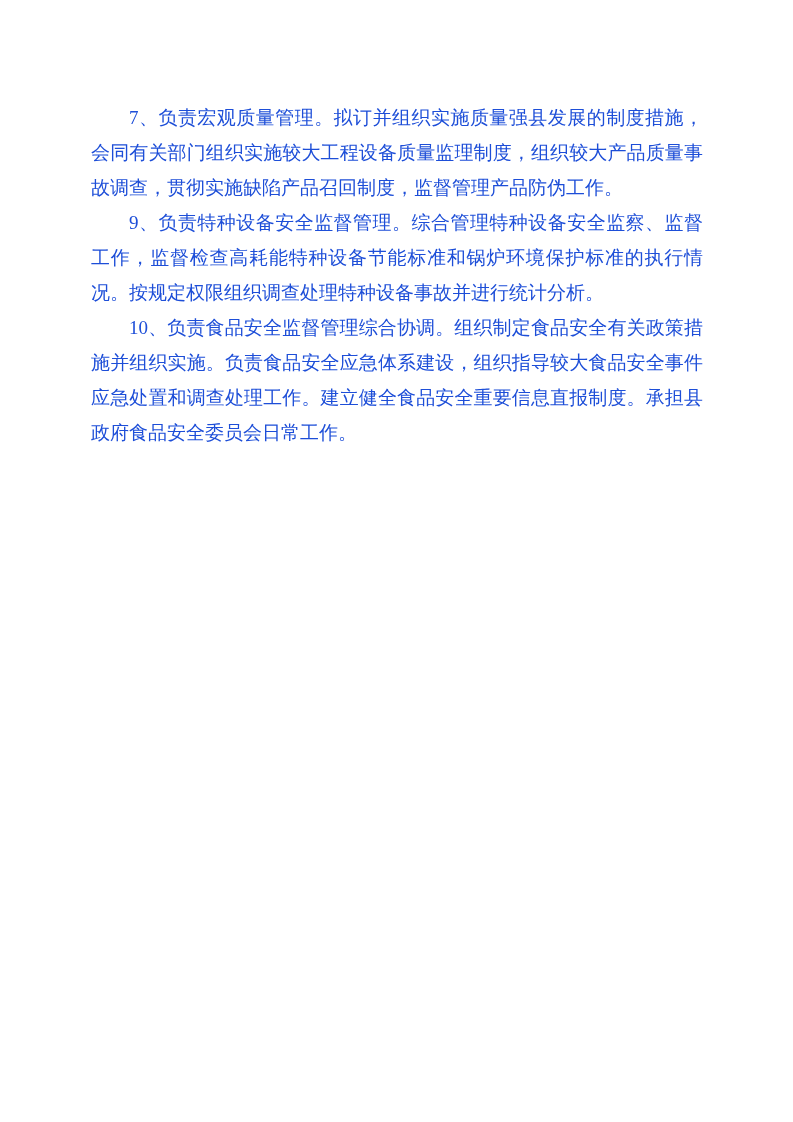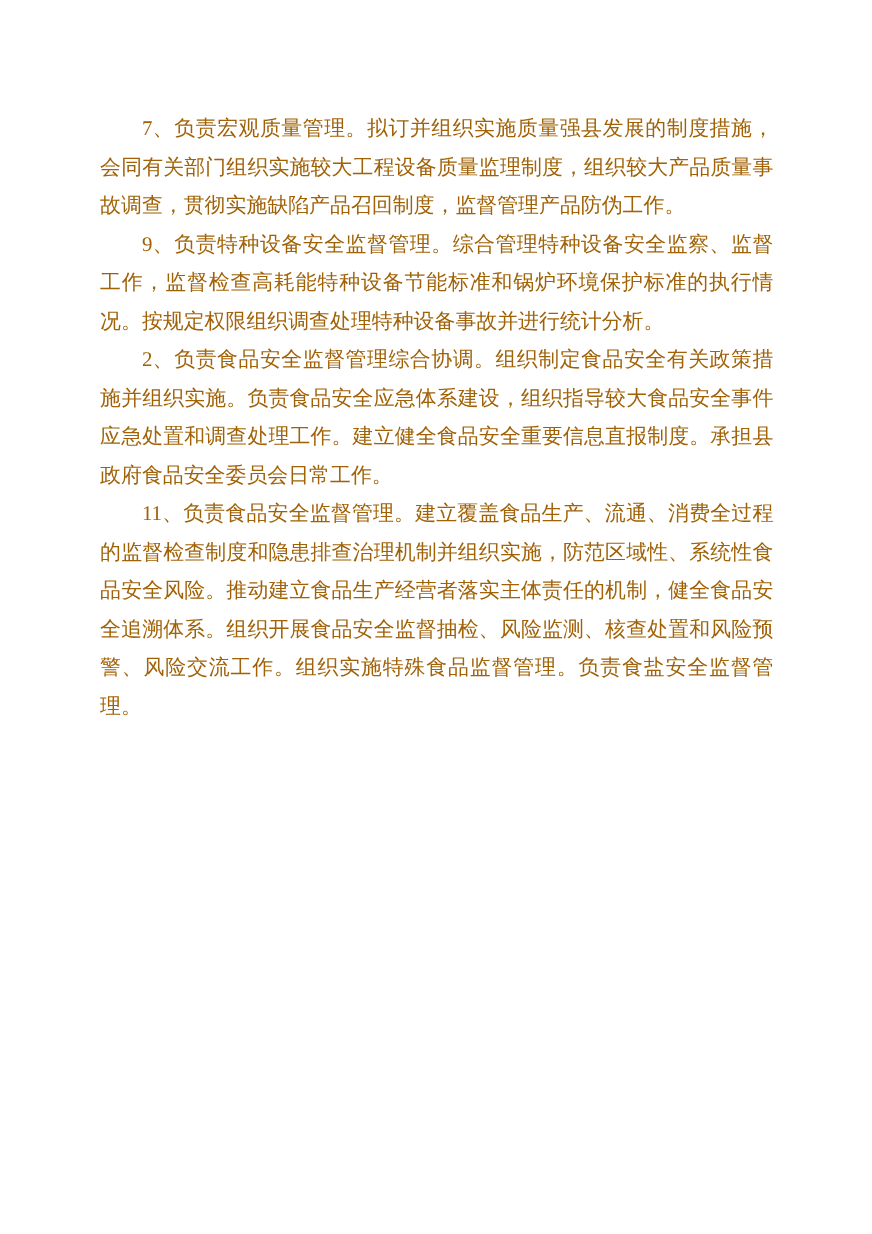--- a/index.html
+++ b/index.html
@@ -22,7 +22,7 @@
     font-family: "Liberation Serif", "DejaVu Serif", serif;
     font-size: 19px;
     line-height: 35px;
-    color: #a16207;
+    color: #1d4ed8;
     text-align: justify;
   }
   .para {

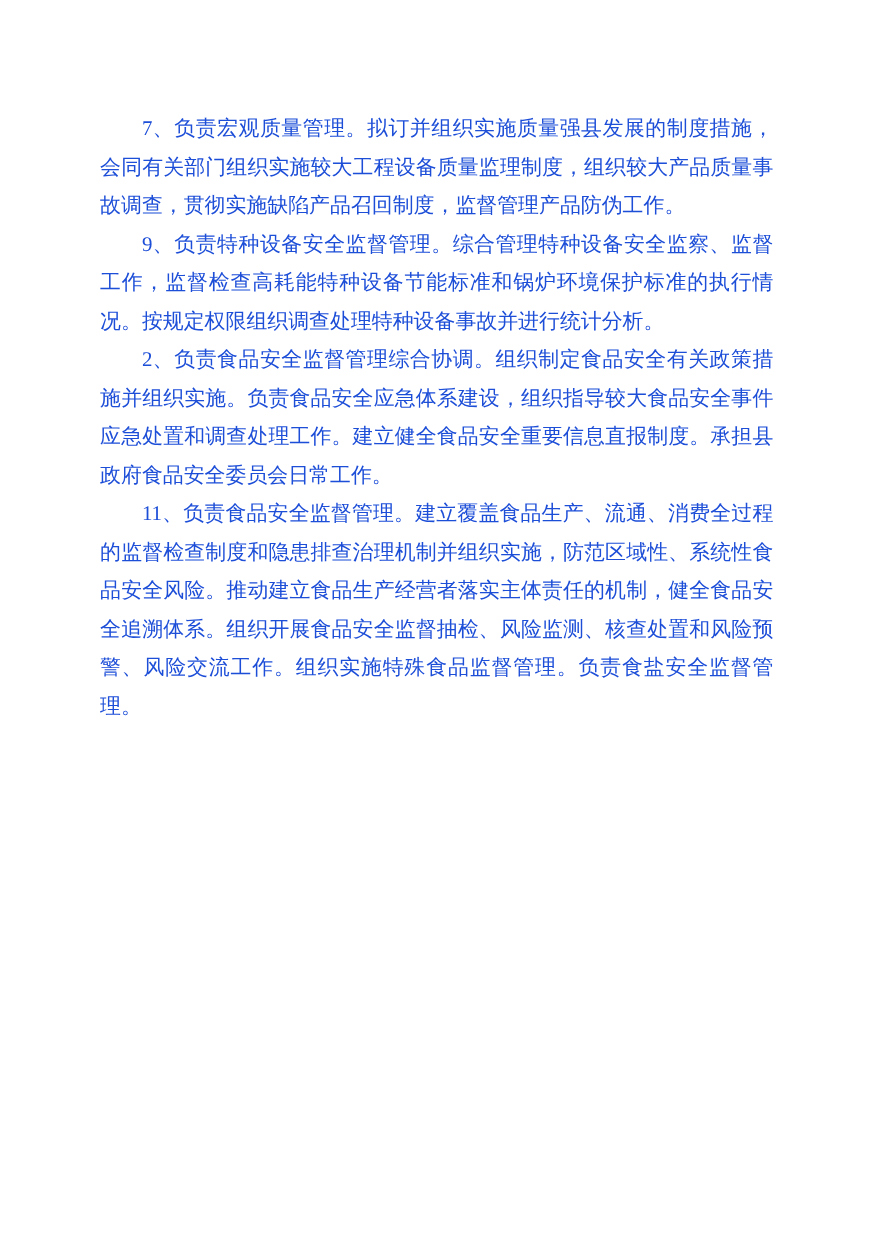--- a/index.html
+++ b/index.html
@@ -39,7 +39,7 @@
   <div class="content">
     <p class="para">7、负责宏观质量管理。拟订并组织实施质量强县发展的制度措施，会同有关部门组织实施较大工程设备质量监理制度，组织较大产品质量事故调查，贯彻实施缺陷产品召回制度，监督管理产品防伪工作。</p>
     <p class="para">9、负责特种设备安全监督管理。综合管理特种设备安全监察、监督工作，监督检查高耗能特种设备节能标准和锅炉环境保护标准的执行情况。按规定权限组织调查处理特种设备事故并进行统计分析。</p>
-    <p class="para">2、负责食品安全监督管理综合协调。组织制定食品安全有关政策措施并组织实施。负责食品安全应急体系建设，组织指导较大食品安全事件应急处置和调查处理工作。建立健全食品安全重要信息直报制度。承担县政府食品安全委员会日常工作。</p>
+    <p class="para">10、负责食品安全监督管理综合协调。组织制定食品安全有关政策措施并组织实施。负责食品安全应急体系建设，组织指导较大食品安全事件应急处置和调查处理工作。建立健全食品安全重要信息直报制度。承担县政府食品安全委员会日常工作。</p>
     <p class="para">11、负责食品安全监督管理。建立覆盖食品生产、流通、消费全过程的监督检查制度和隐患排查治理机制并组织实施，防范区域性、系统性食品安全风险。推动建立食品生产经营者落实主体责任的机制，健全食品安全追溯体系。组织开展食品安全监督抽检、风险监测、核查处置和风险预警、风险交流工作。组织实施特殊食品监督管理。负责食盐安全监督管理。</p>
   </div>
 </div>

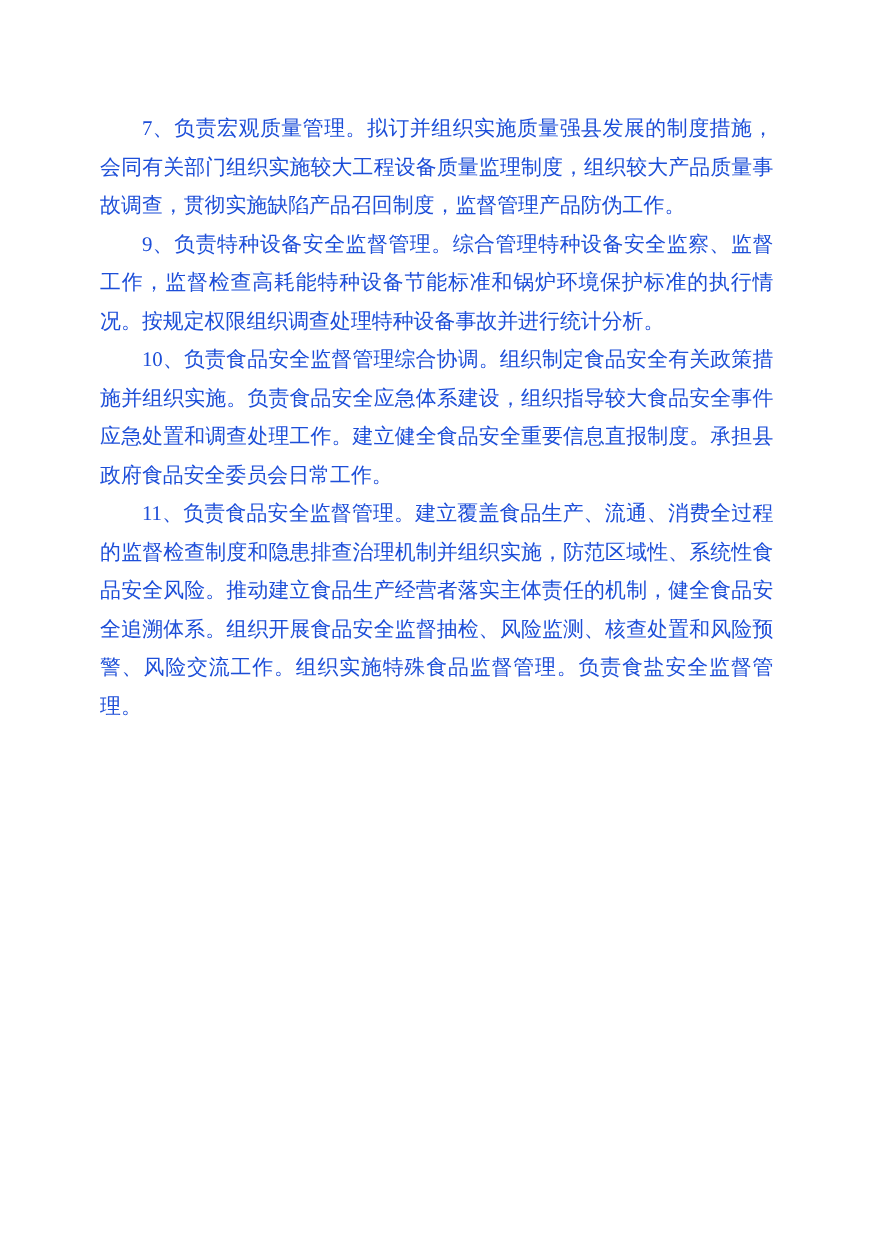--- a/index.html
+++ b/index.html
@@ -40,7 +40,6 @@
     <p class="para">7、负责宏观质量管理。拟订并组织实施质量强县发展的制度措施，会同有关部门组织实施较大工程设备质量监理制度，组织较大产品质量事故调查，贯彻实施缺陷产品召回制度，监督管理产品防伪工作。</p>
     <p class="para">9、负责特种设备安全监督管理。综合管理特种设备安全监察、监督工作，监督检查高耗能特种设备节能标准和锅炉环境保护标准的执行情况。按规定权限组织调查处理特种设备事故并进行统计分析。</p>
     <p class="para">10、负责食品安全监督管理综合协调。组织制定食品安全有关政策措施并组织实施。负责食品安全应急体系建设，组织指导较大食品安全事件应急处置和调查处理工作。建立健全食品安全重要信息直报制度。承担县政府食品安全委员会日常工作。</p>
-    <p class="para">11、负责食品安全监督管理。建立覆盖食品生产、流通、消费全过程的监督检查制度和隐患排查治理机制并组织实施，防范区域性、系统性食品安全风险。推动建立食品生产经营者落实主体责任的机制，健全食品安全追溯体系。组织开展食品安全监督抽检、风险监测、核查处置和风险预警、风险交流工作。组织实施特殊食品监督管理。负责食盐安全监督管理。</p>
   </div>
 </div>
 

